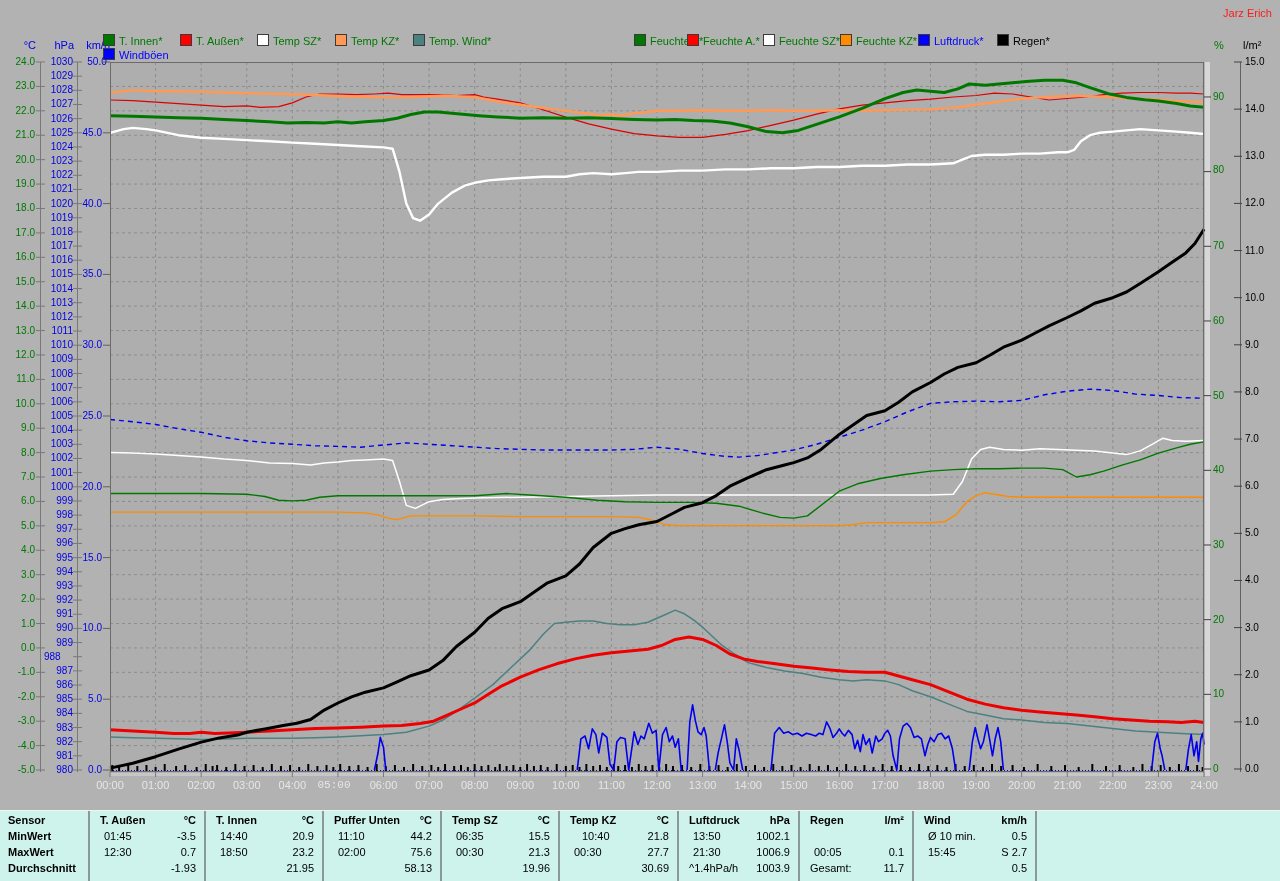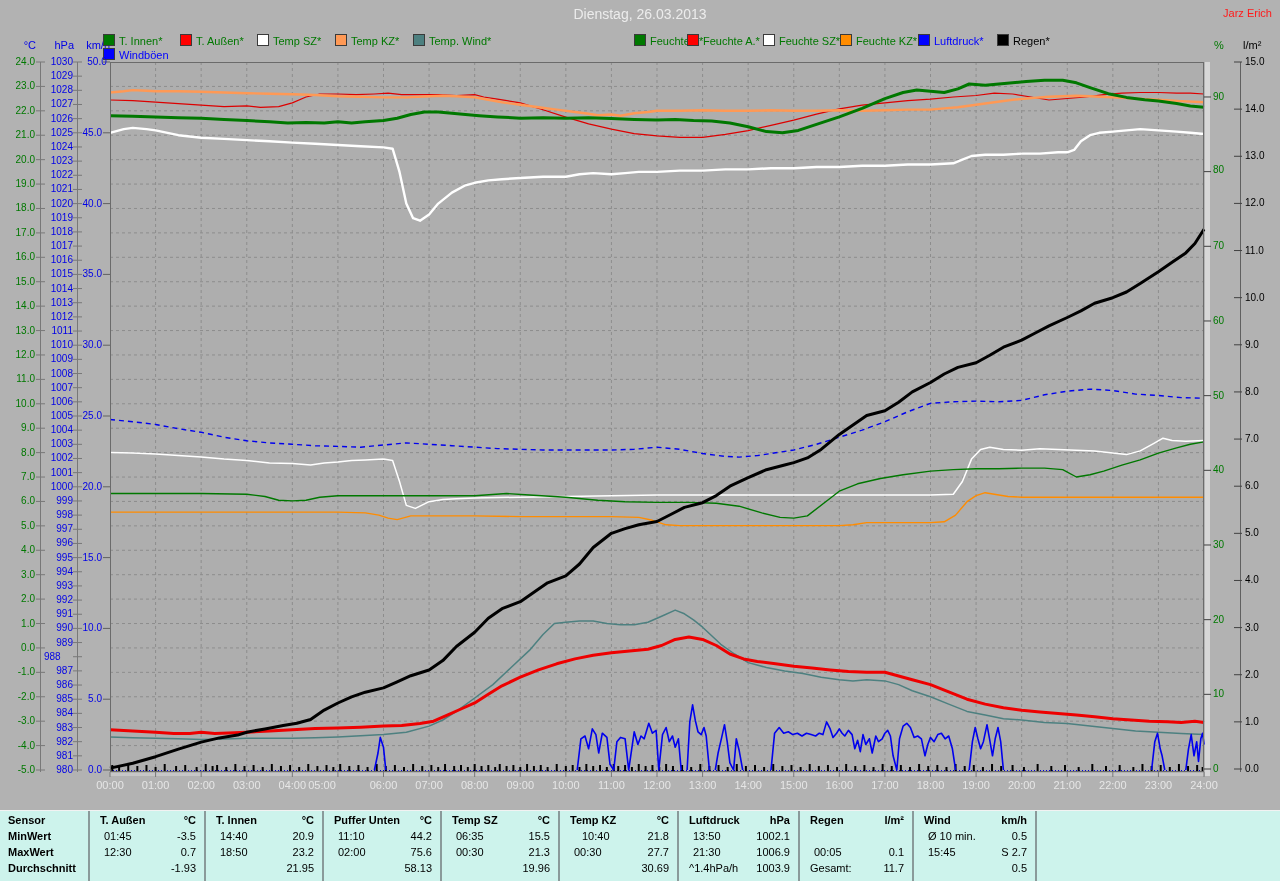--- a/index.html
+++ b/index.html
@@ -29,7 +29,6 @@
 <body>
 
 <div id="page">
-  <div id="title">Dienstag, 26.03.2013</div>
   <div id="author">Jarz Erich</div>
 
   <div class="axhead" id="ah-c">°C</div>

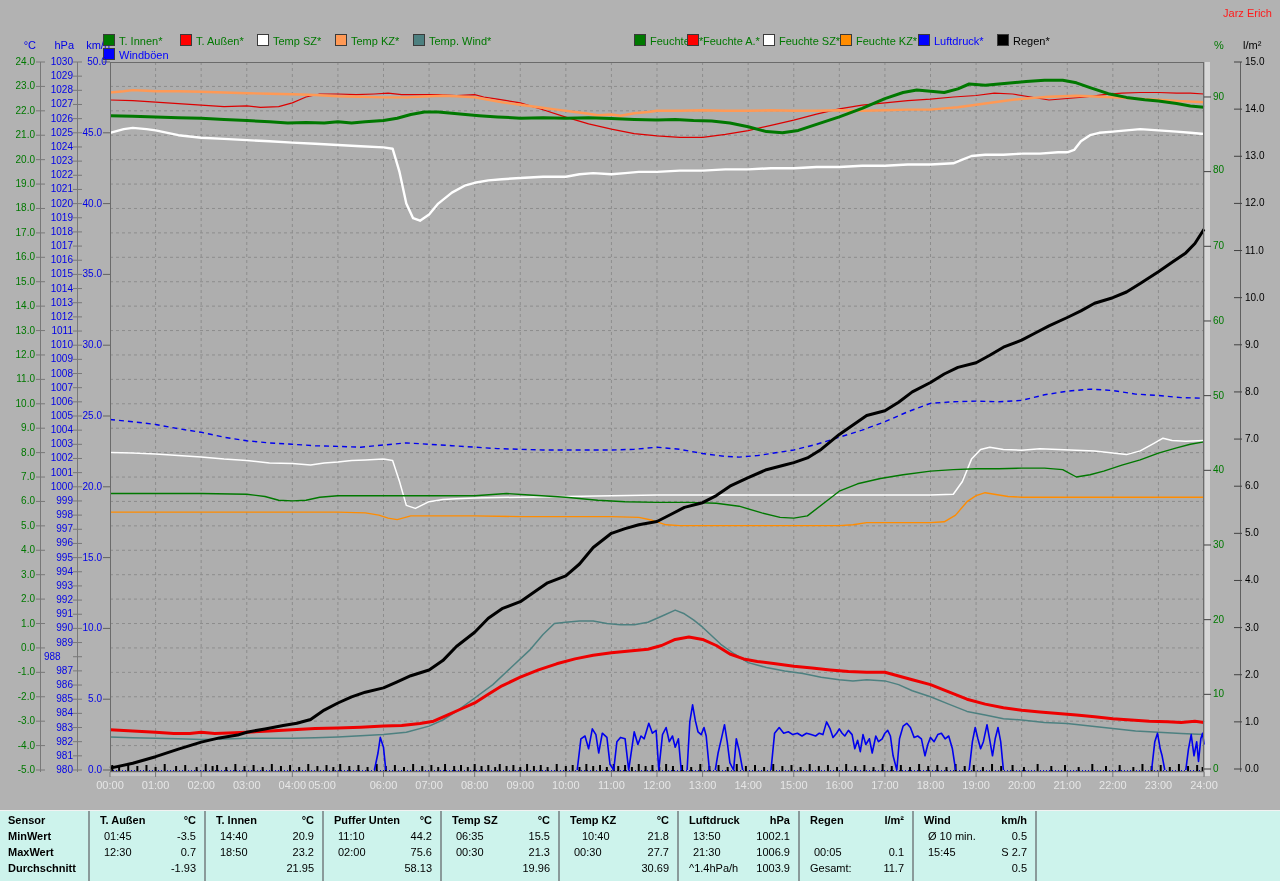--- a/index.html
+++ b/index.html
@@ -518,7 +518,7 @@
       <div class="xlab" style="left: 179.167px; top: 779px;">02:00</div>
       <div class="xlab" style="left: 224.75px; top: 779px;">03:00</div>
       <div class="xlab" style="left: 270.333px; top: 779px;">04:00</div>
-      <div class="xlab" style="left: 300px; top: 779px;">05:00</div>
+      <div class="xlab" style="left: 312px; top: 779px; font-family: Liberation Mono, monospace;">05:00</div>
       <div class="xlab" style="left: 361.5px; top: 779px;">06:00</div>
       <div class="xlab" style="left: 407.083px; top: 779px;">07:00</div>
       <div class="xlab" style="left: 452.667px; top: 779px;">08:00</div>

